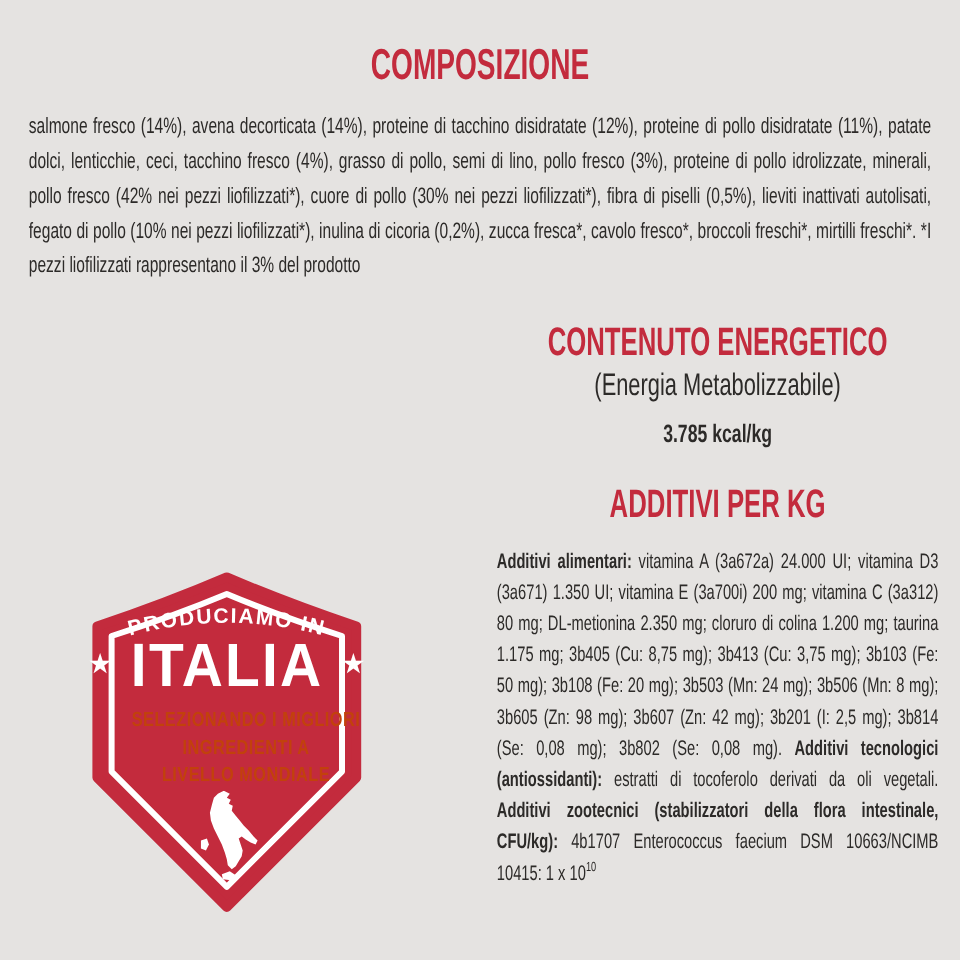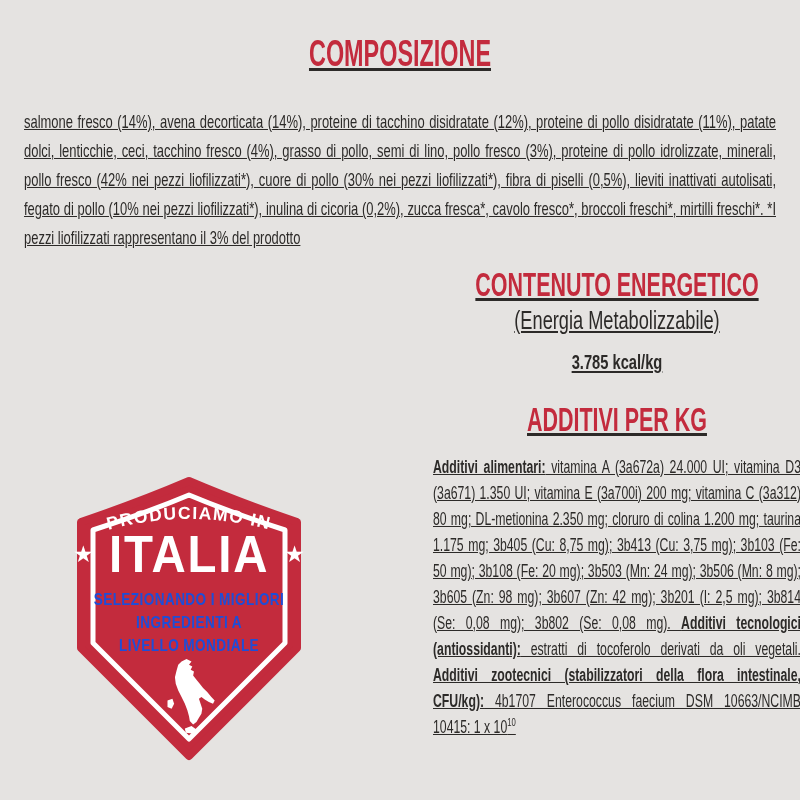--- a/index.html
+++ b/index.html
@@ -10,7 +10,7 @@
     color:#2c2a28;
   }
   .page{position:relative;width:800px;height:800px;}
-  .abs{position:absolute;text-decoration:underline;}
+  .abs{position:absolute;}
 
   
   .cz65{width:153.846%;transform:scaleX(0.65);transform-origin:0 0;}

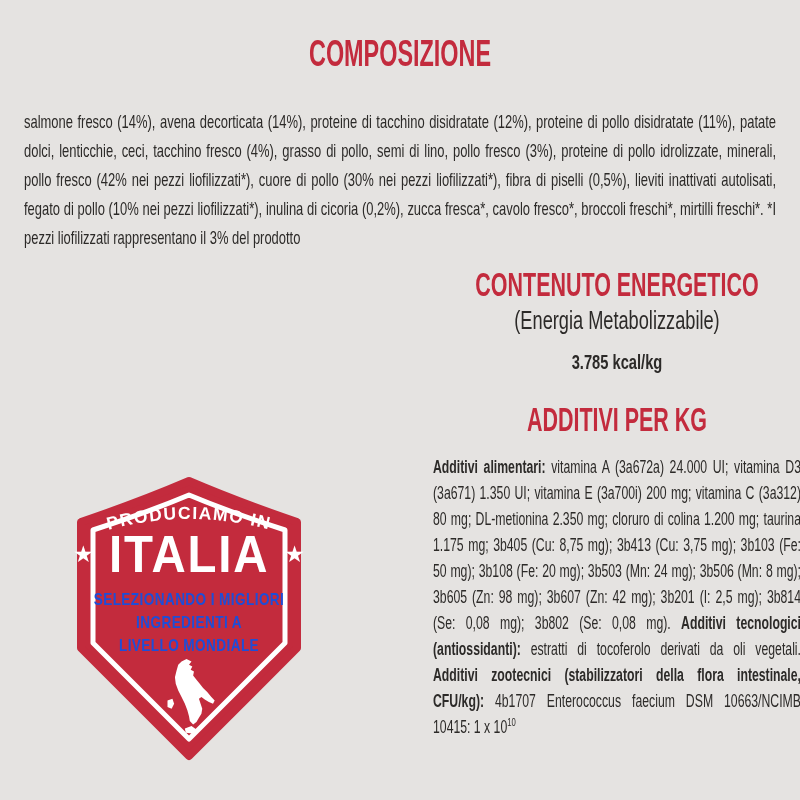--- a/index.html
+++ b/index.html
@@ -52,7 +52,7 @@
     <div class="cz65 red-h h-xl">COMPOSIZIONE</div>
   </div>
 
-  <div class="abs" style="left:24px;top:107px;width:752px">
+  <div class="abs" style="left:24px;top:90px;width:752px">
     <div class="cz70 body-txt comp-body">salmone fresco (14%), avena decorticata (14%), proteine di tacchino disidratate (12%), proteine di pollo disidratate (11%), patate dolci, lenticchie, ceci, tacchino fresco (4%), grasso di pollo, semi di lino, pollo fresco (3%), proteine di pollo idrolizzate, minerali, pollo fresco (42% nei pezzi liofilizzati*), cuore di pollo (30% nei pezzi liofilizzati*), fibra di piselli (0,5%), lieviti inattivati autolisati, fegato di pollo (10% nei pezzi liofilizzati*), inulina di cicoria (0,2%), zucca fresca*, cavolo fresco*, broccoli freschi*, mirtilli freschi*. *I pezzi liofilizzati rappresentano il 3% del prodotto</div>
   </div>
 

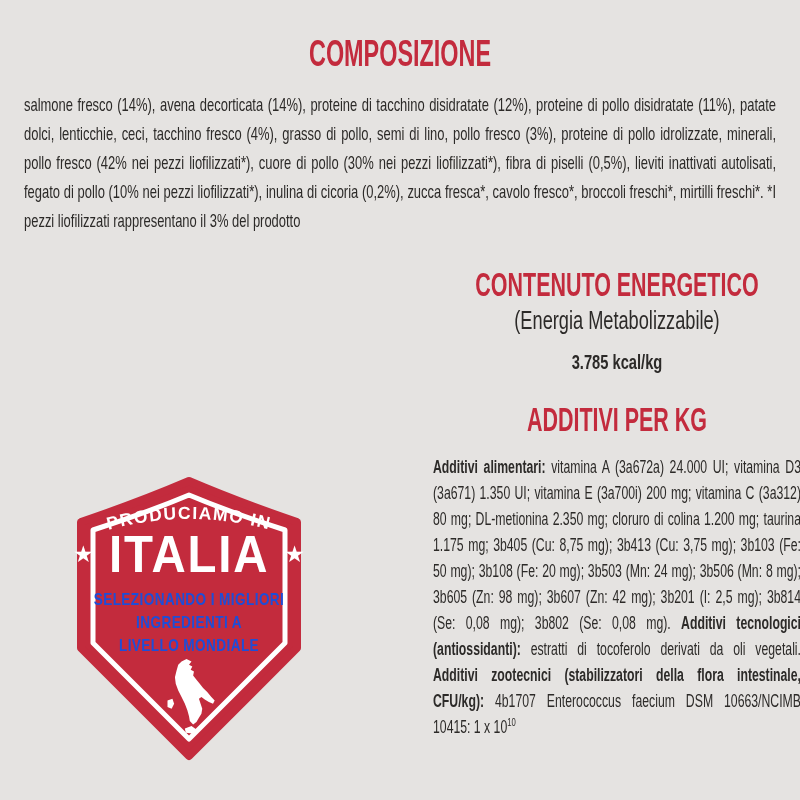--- a/index.html
+++ b/index.html
@@ -57,7 +57,7 @@
   </div>
 
 
-  <div class="abs" style="left:433px;top:268px;width:368px">
+  <div class="abs" style="left:414px;top:268px;width:368px">
     <div class="cz65 red-h h-lg">CONTENUTO ENERGETICO</div>
     <div class="cz70 subtitle">(Energia Metabolizzabile)</div>
     <div class="cz70 kcal">3.785 kcal/kg</div>

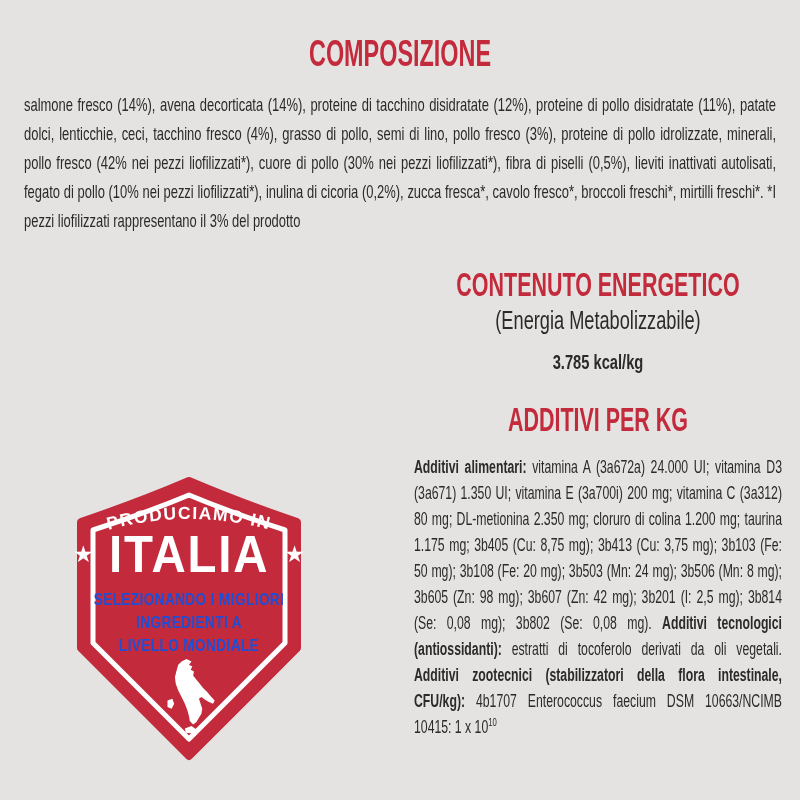--- a/index.html
+++ b/index.html
@@ -38,7 +38,7 @@
   .country-row{position:absolute;left:0;top:53px;width:258px;display:flex;justify-content:center;align-items:center;gap:9px;color:#fff;}
   .star{font-size:23px;line-height:1;font-family:"DejaVu Sans",sans-serif;}
   .country{font-size:51px;font-weight:700;letter-spacing:2px;line-height:1;transform:scaleX(0.93);}
-  .tagline{position:absolute;left:20px;top:112px;width:218px;color:#1d4ed8;font-weight:700;text-align:center;}
+  .tagline{position:absolute;left:36px;top:112px;width:218px;color:#c2410c;font-weight:700;text-align:center;}
   .tagline .tl{font-size:17px;line-height:23px;letter-spacing:0.5px;}
   .tagline .cz80{text-align:center;}
   .italy-map{position:absolute;left:100px;top:183px;}

